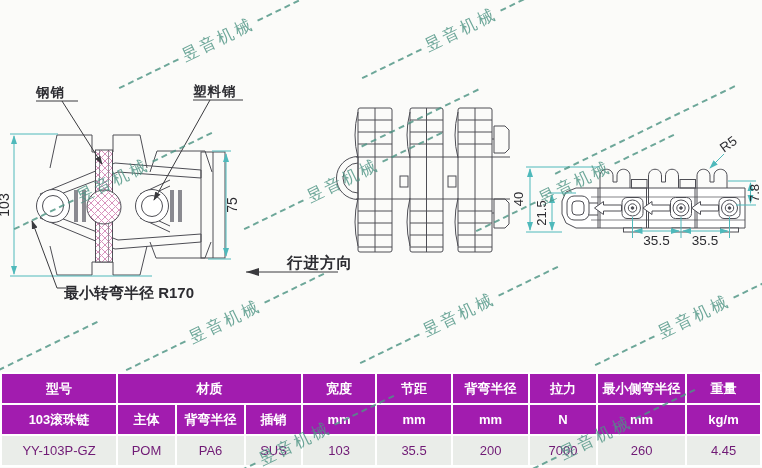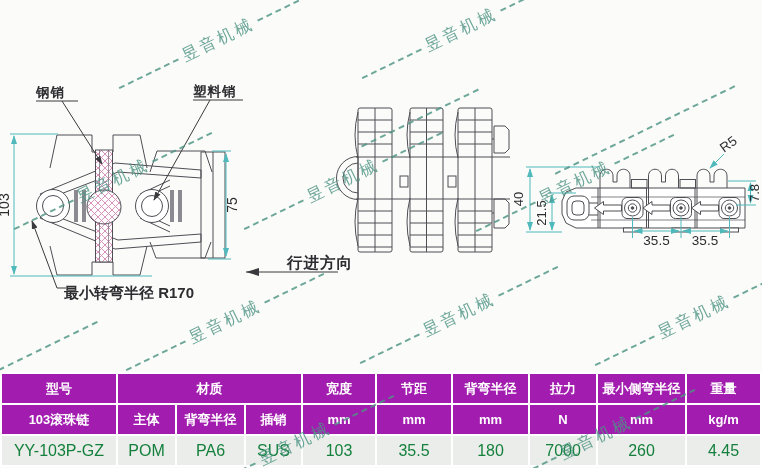--- a/index.html
+++ b/index.html
@@ -20,7 +20,7 @@
         border-spacing:2px;table-layout:fixed;background:#fff;}
   .spec td{height:29px;text-align:center;vertical-align:middle;padding:0 2px;overflow:hidden;}
   .spec .hd{background:#a21caf;color:#fff;font-weight:bold;font-size:13px;}
-  .spec .val{background:#eaede9;color:#15803d;font-size:16px;}
+  .spec .val{background:#eaede9;color:#701a75;font-size:13px;}
 </style>
 </head>
 <body>

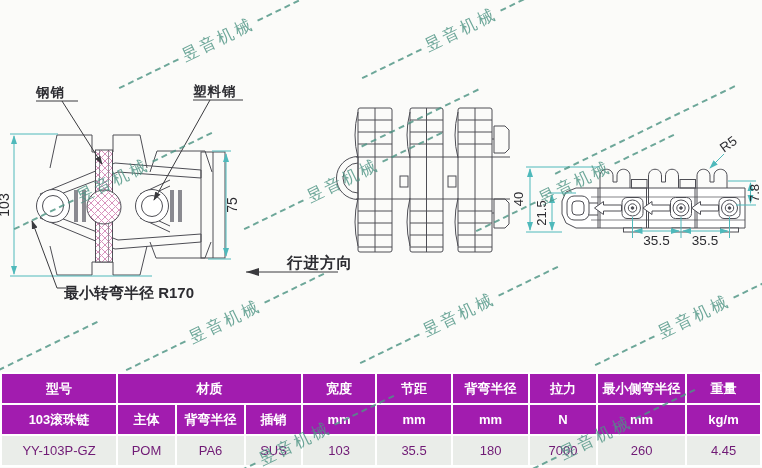--- a/index.html
+++ b/index.html
@@ -296,7 +296,7 @@
     <td class="val">SUS</td>
     <td class="val">103</td>
     <td class="val">35.5</td>
-    <td class="val">180</td>
+    <td class="val">200</td>
     <td class="val">7000</td>
     <td class="val">260</td>
     <td class="val">4.45</td>

